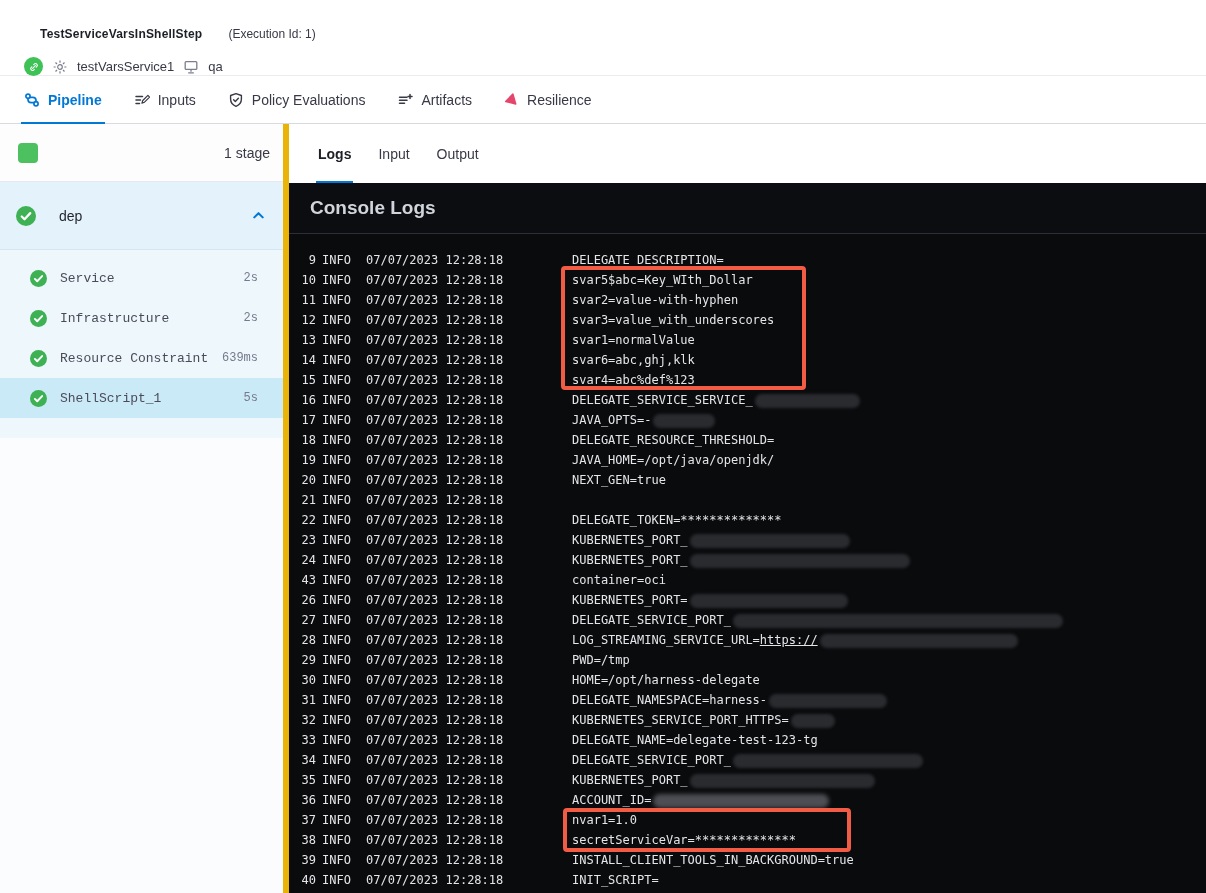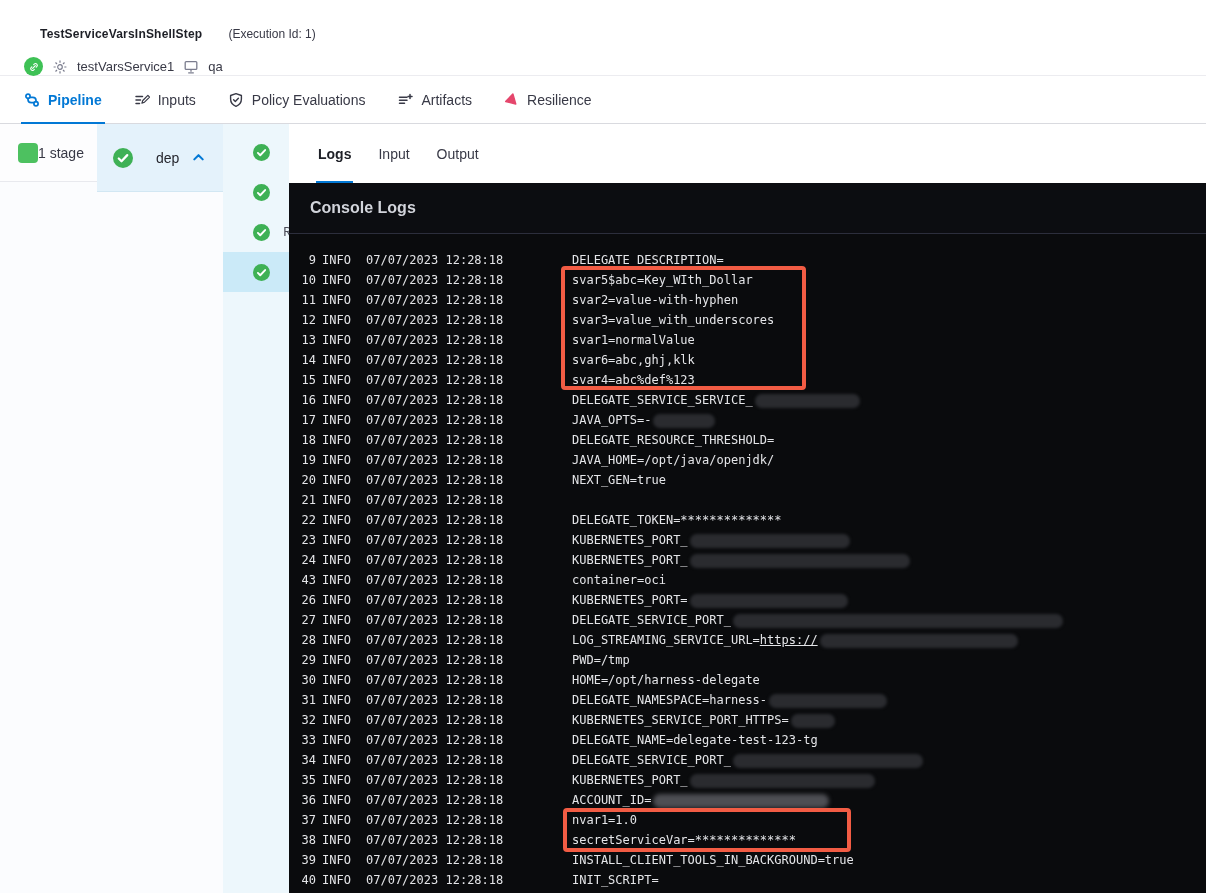--- a/index.html
+++ b/index.html
@@ -32,7 +32,7 @@
 
   
   .content { display:flex; flex:1; min-height:0; }
-  aside { width:289px; flex:none; display:flex; background:#fbfcfe; border-right:6px solid #eab308;text-align:right; }
+  aside { width:289px; flex:none; display:flex; flex-direction:column; background:#fbfcfe; border-right:6px solid #eab308; }
   .stage-strip { height:58px; flex:none; background:#fdfdfe; border-bottom:1px solid #e8e9ee; display:flex; align-items:center; justify-content:space-between; padding:0 13px 0 18px; }
   .stage-square { width:20px; height:20px; border-radius:4px; background:#4dc160; cursor:pointer; }
   .stage-count { font-size:14px; color:#383946; }

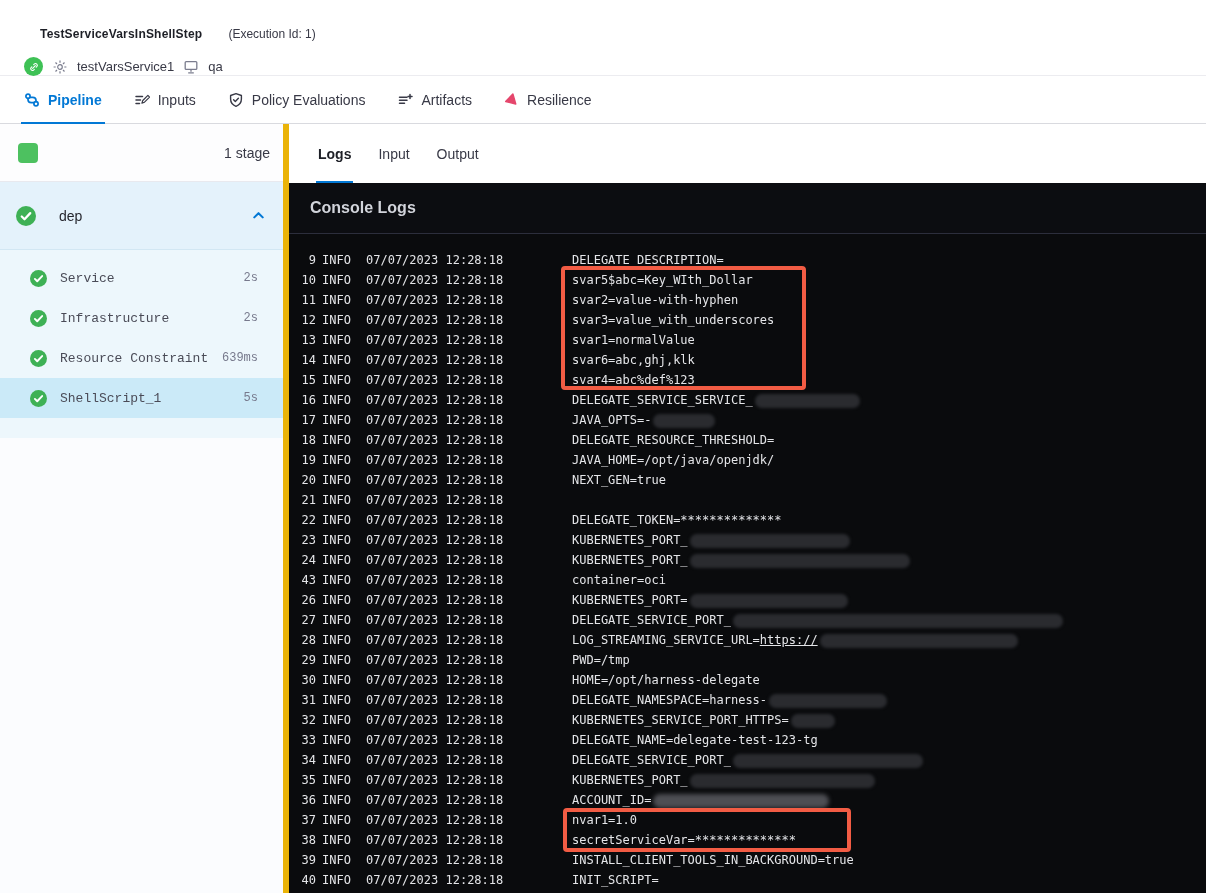--- a/index.html
+++ b/index.html
@@ -56,7 +56,7 @@
 
   .console { flex:1; min-height:0; background:#0a0b0d; overflow:hidden; }
   .console-header { height:51px; display:flex; align-items:center; padding-left:21px; border-bottom:1px solid #2c2e3c; background:#0c0d11; }
-  .console-title { font-size:16px; font-weight:700; color:#d2d4db; }
+  .console-title { font-size:19px; font-weight:700; color:#d2d4db; }
   .log-lines { position:relative; padding-top:16px; font-family:"DejaVu Sans Mono", monospace; font-size:12px; color:#e4e5e8; }
   .log-line { height:20px; display:flex; align-items:center; white-space:pre; }
   .ln  { width:27px; flex:none; text-align:right; }

